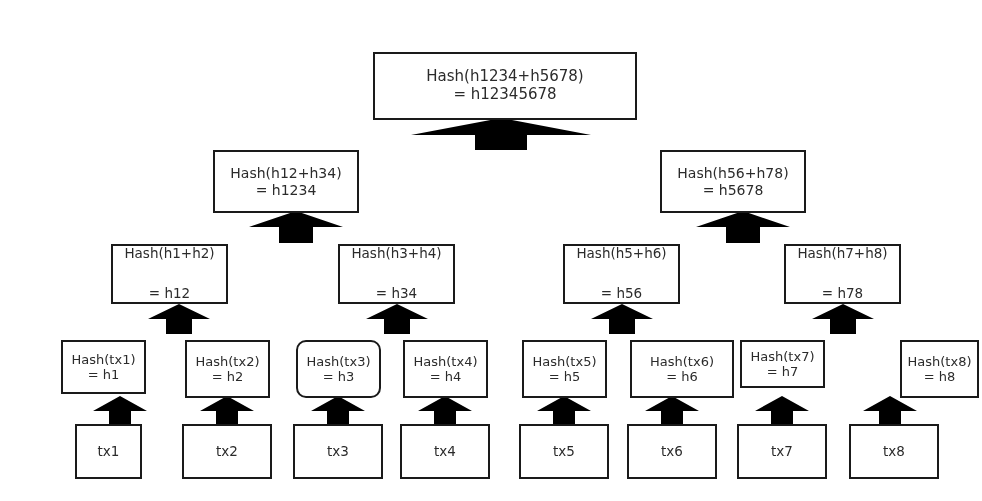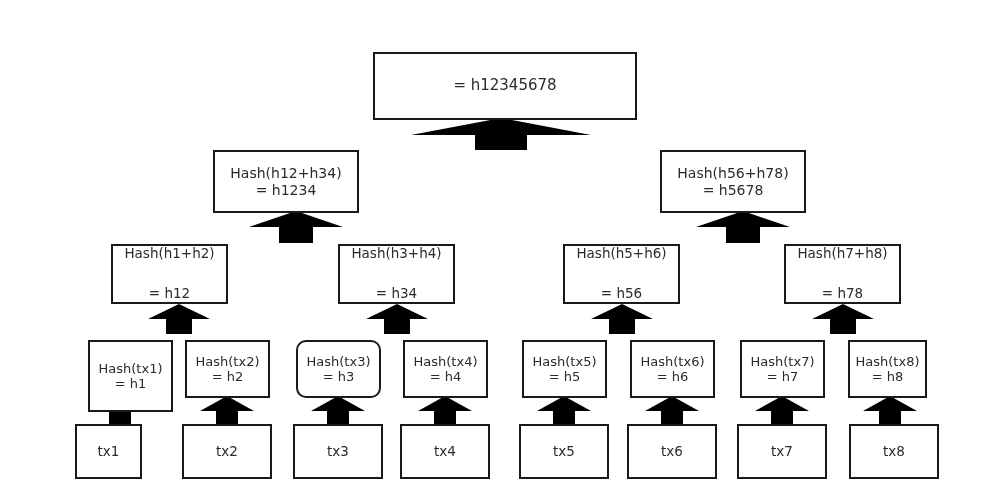--- a/index.html
+++ b/index.html
@@ -130,6 +130,7 @@
   </div>
 
   <div class="node root-node" style="left:373px; top:52px; width:264px; height:68px;">
+    <span class="l1">Hash(h1234+h5678)</span>
     <span class="l2">= h12345678</span>
   </div>
 

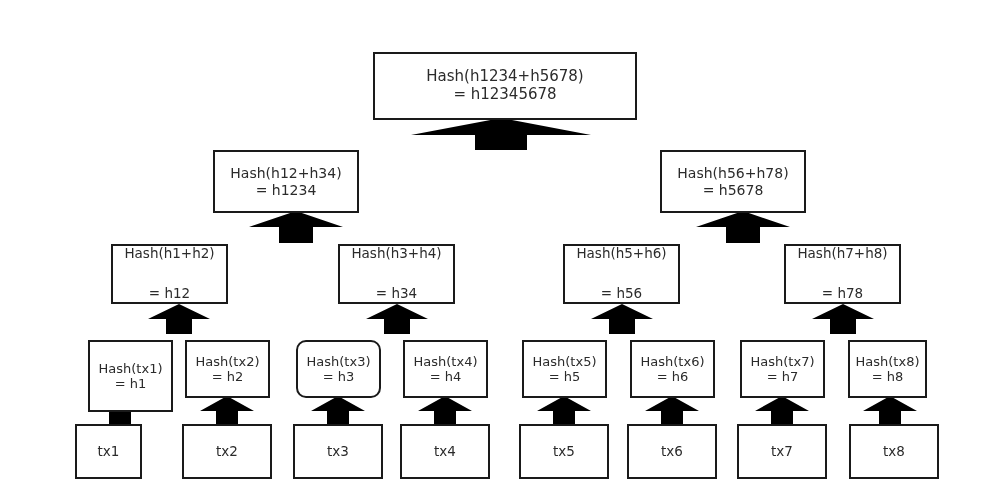--- a/index.html
+++ b/index.html
@@ -160,7 +160,7 @@
     <span class="l2">= h78</span>
   </div>
 
-  <div class="node leaf-node" style="left:88px; top:340px; width:85px; height:72px;">
+  <div class="node leaf-node" style="left:61px; top:340px; width:85px; height:54px;">
     <span class="l1">Hash(tx1)</span>
     <span class="l2">= h1</span>
   </div>

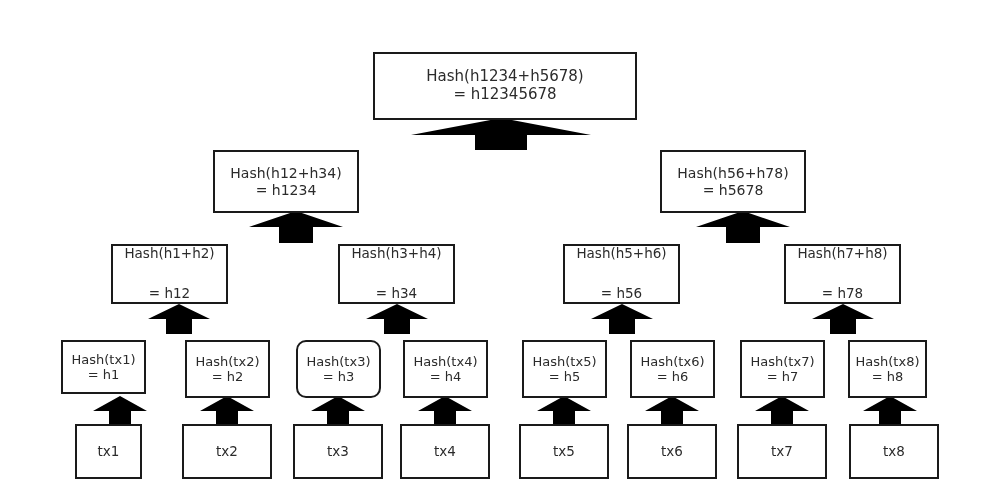--- a/index.html
+++ b/index.html
@@ -180,7 +180,7 @@
     <span class="l1">Hash(tx5)</span>
     <span class="l2">= h5</span>
   </div>
-  <div class="node leaf-node" style="left:630px; top:340px; width:85px; height:58px;">
+  <div class="node leaf-node" style="left:630px; top:340px; width:104px; height:58px;">
     <span class="l1">Hash(tx6)</span>
     <span class="l2">= h6</span>
   </div>

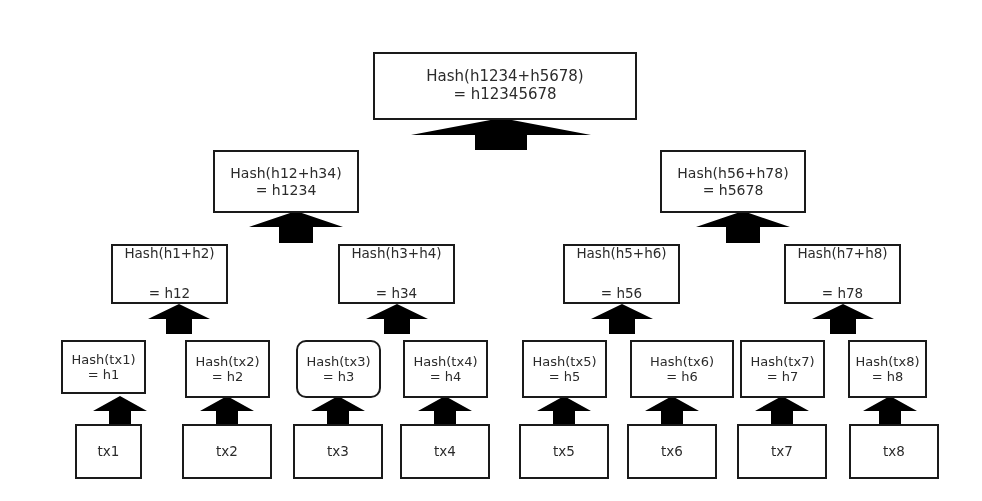--- a/index.html
+++ b/index.html
@@ -184,7 +184,7 @@
     <span class="l1">Hash(tx6)</span>
     <span class="l2">= h6</span>
   </div>
-  <div class="node leaf-node" style="left:740px; top:340px; width:85px; height:58px;">
+  <div class="node leaf-node" style="left:740px; top:340px; width:85px; height:48px;">
     <span class="l1">Hash(tx7)</span>
     <span class="l2">= h7</span>
   </div>

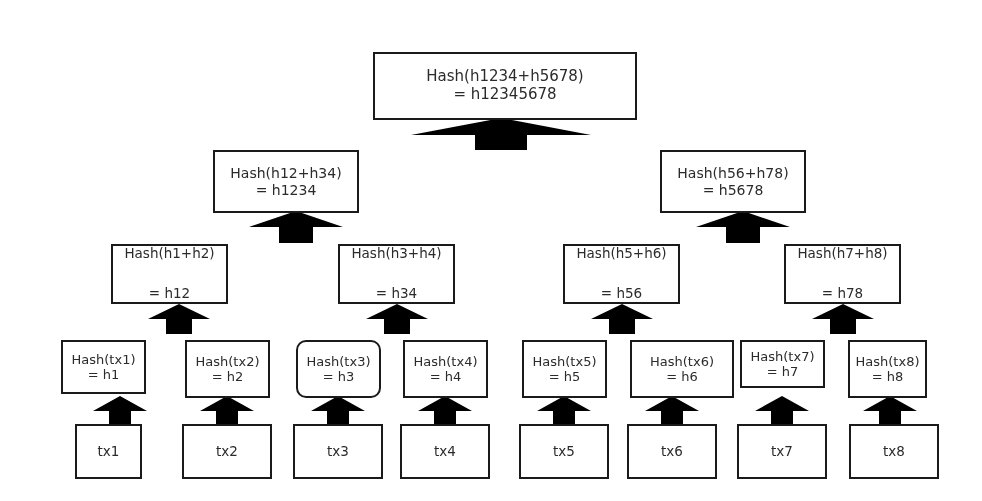--- a/index.html
+++ b/index.html
@@ -188,7 +188,7 @@
     <span class="l1">Hash(tx7)</span>
     <span class="l2">= h7</span>
   </div>
-  <div class="node leaf-node" style="left:848px; top:340px; width:79px; height:58px;text-align:right;">
+  <div class="node leaf-node" style="left:900px; top:340px; width:79px; height:58px;text-align:right;">
     <span class="l1">Hash(tx8)</span>
     <span class="l2">= h8</span>
   </div>

